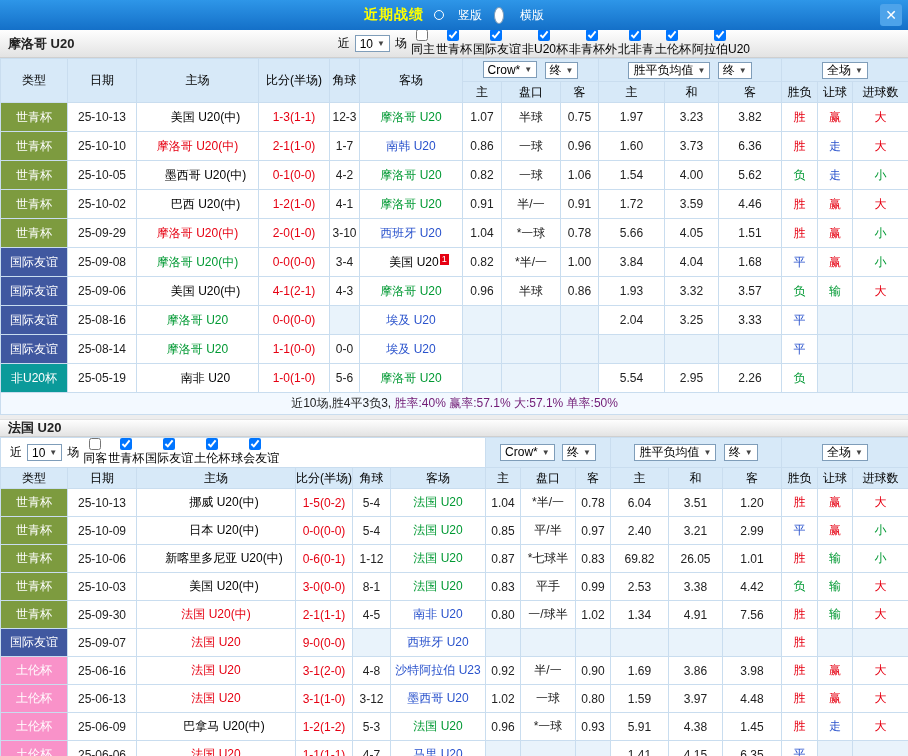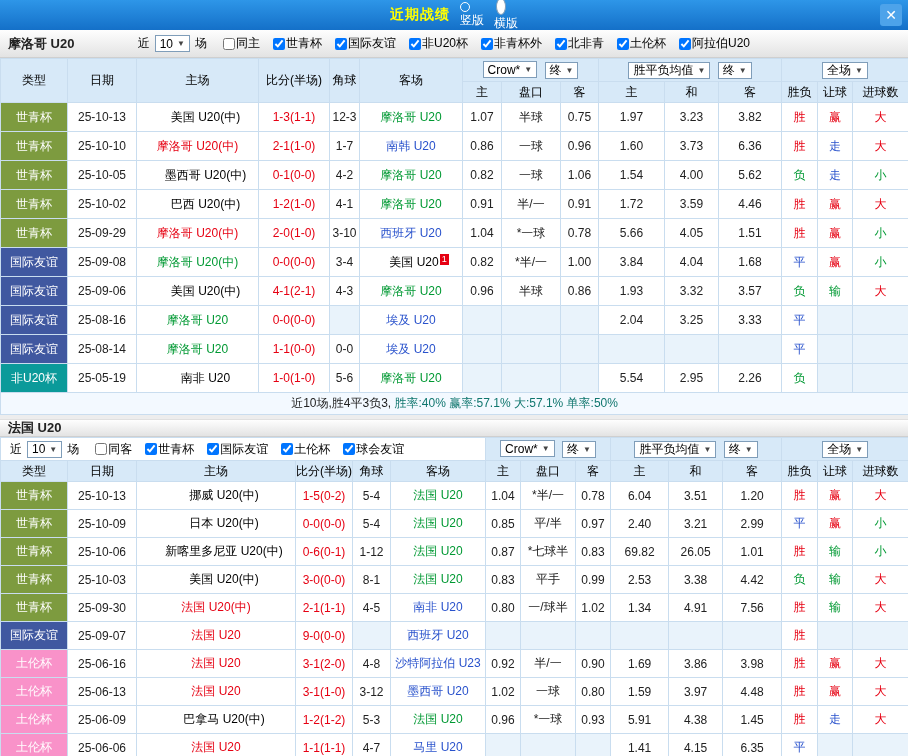--- a/index.html
+++ b/index.html
@@ -15,7 +15,7 @@
   }
   .topbar-center { margin:0 auto; display:flex; align-items:center; gap:10px; }
   .topbar-title { color:#ffff00; font-weight:bold; font-size:14px; letter-spacing:1px; }
-  .radio-group { display:inline-flex; align-items:flex-start; gap:0; color:#fff; cursor:pointer;flex-direction:column; }
+  .radio-group { display:inline-flex; align-items:center; gap:14px; color:#fff; cursor:pointer; }
   .radio { width:10px; height:10px; border:1px solid #fff; border-radius:50%; display:inline-block; position:relative; background:transparent; }
   .radio.sel::after { content:""; position:absolute; left:2px; top:2px; right:2px; bottom:2px; background:#fff; border-radius:50%; }
   .close-btn {

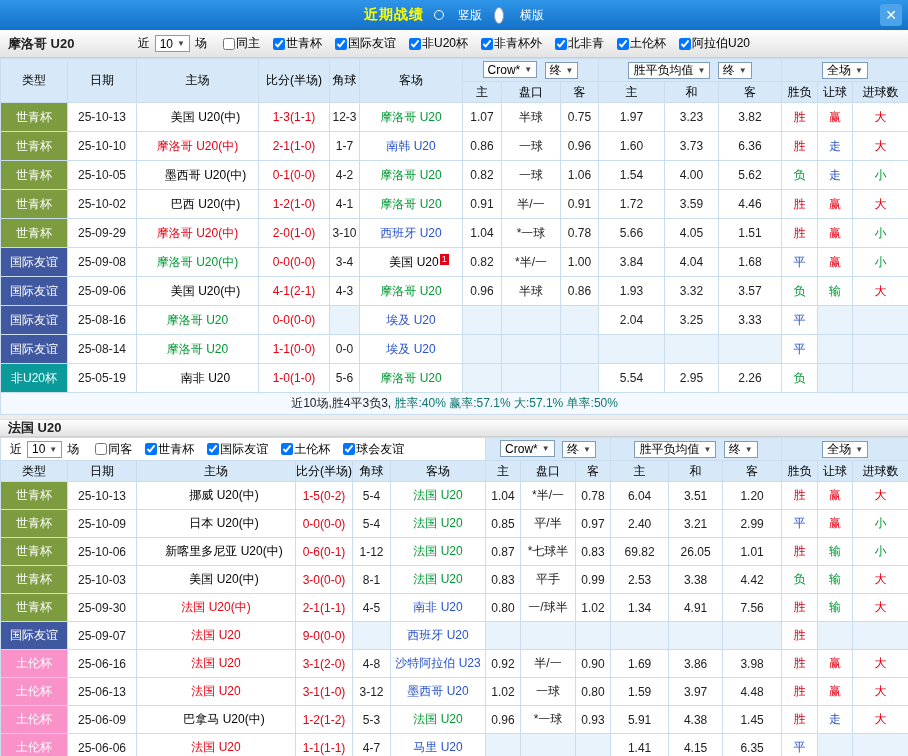--- a/index.html
+++ b/index.html
@@ -32,7 +32,7 @@
   .filters { display:flex; align-items:center; }
   .bar .filters { margin-left:auto; margin-right:150px; }
   .flbl { margin:0 3px; color:#000; }
-  .cb { display:inline-flex; align-items:center; margin-left:13px; cursor:pointer; white-space:nowrap; }
+  .cb { display:inline-flex; align-items:center; margin-left:1px; cursor:pointer; white-space:nowrap;flex-direction:column; }
   .cb input { width:12px; height:12px; margin:0 1px 0 0; }
   .sel {
     display:inline-flex; align-items:center; gap:4px; border:1px solid #7f9db9; background:#fff;

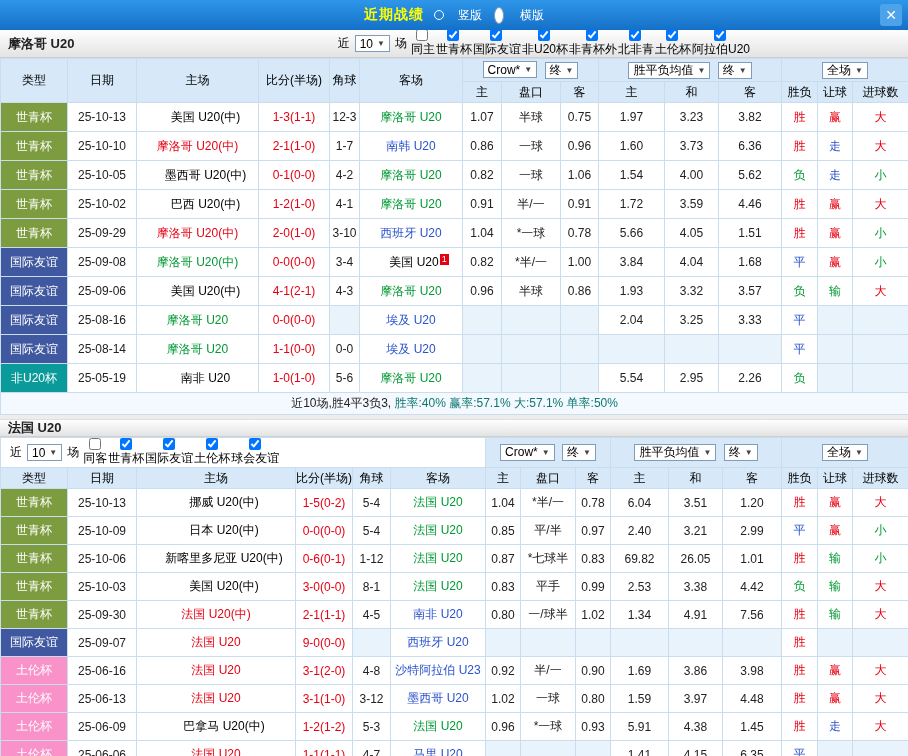--- a/index.html
+++ b/index.html
@@ -73,7 +73,7 @@
     padding:0 2px; margin-left:1px; vertical-align:top;
   }
   .s-black { color:#222; }
-  .s-red   { color:#0f766e; }
+  .s-red   { color:#701a75; }
   .gap { height:4px; background:#ededed; }
 </style>
 </head>

